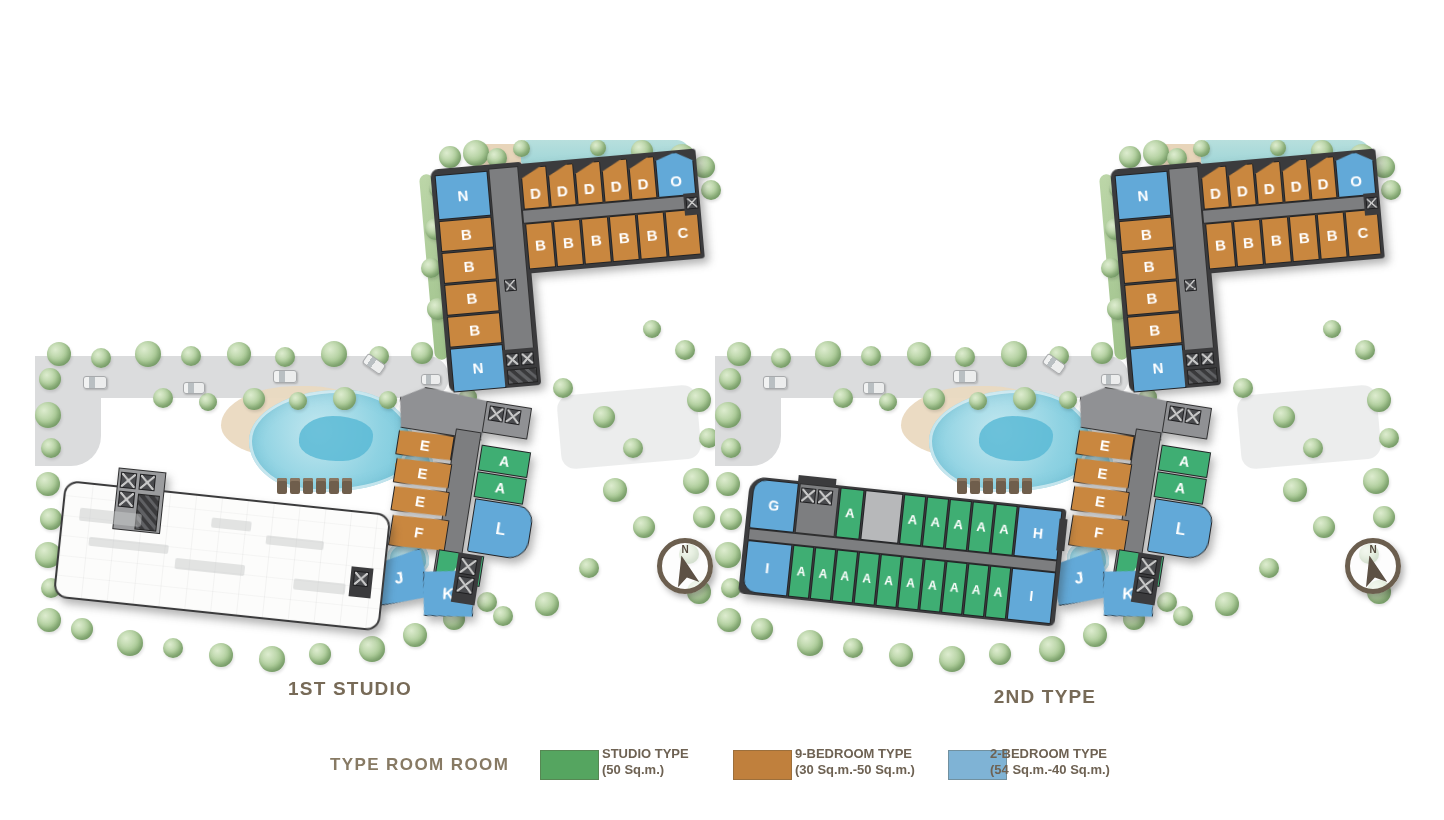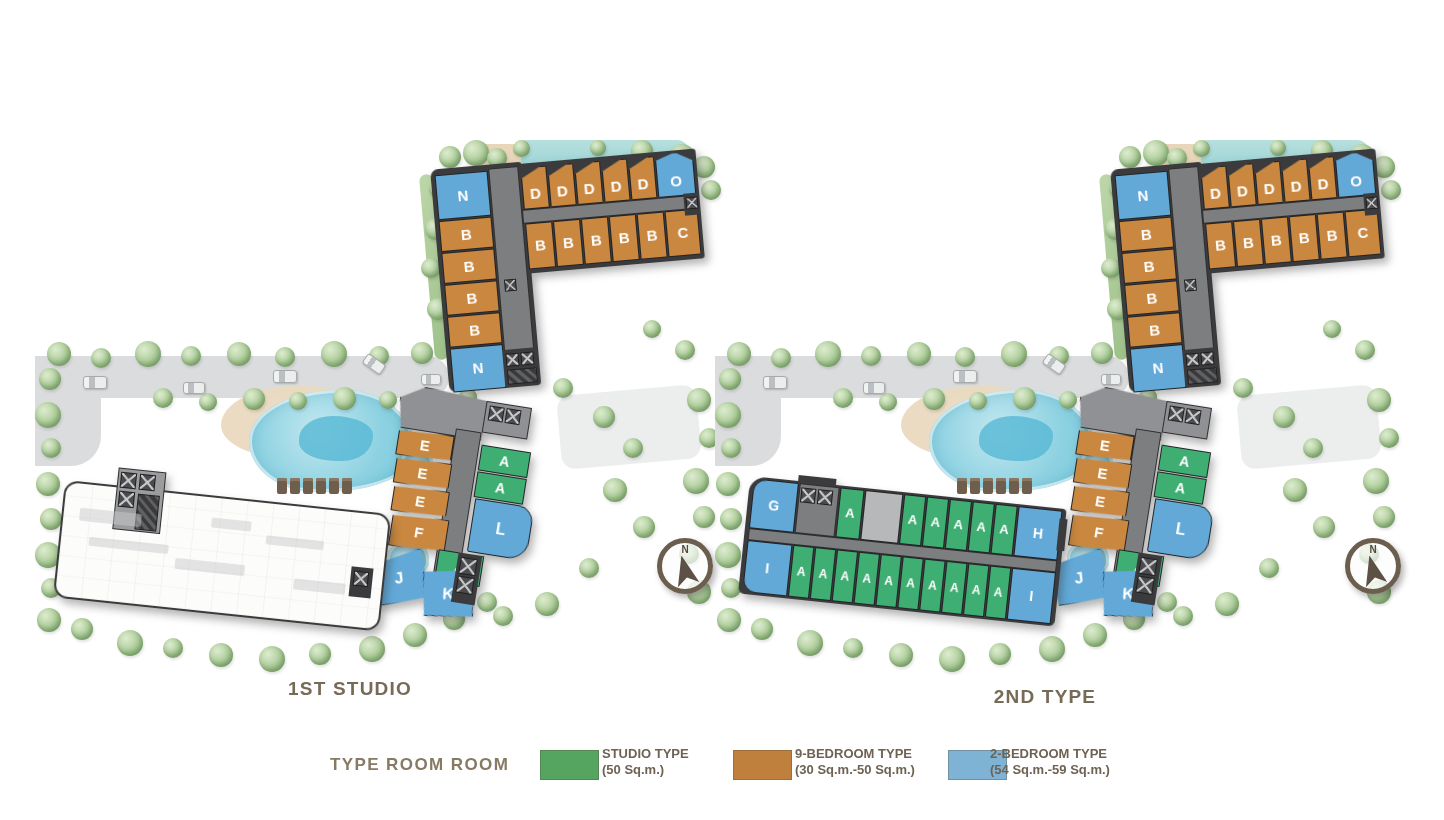--- a/index.html
+++ b/index.html
@@ -430,7 +430,7 @@
     <div class="lg-swatch" style="left: 948px; background: rgb(127, 179, 213);"></div>
     <div class="lg-text" style="left:990px;">
       <div class="lg-label">2-BEDROOM TYPE</div>
-      <div class="lg-sub">(54 Sq.m.-59 Sq.m.)</div>
+      <div class="lg-sub">(54 Sq.m.-40 Sq.m.)</div>
     </div>
   </div>
 

